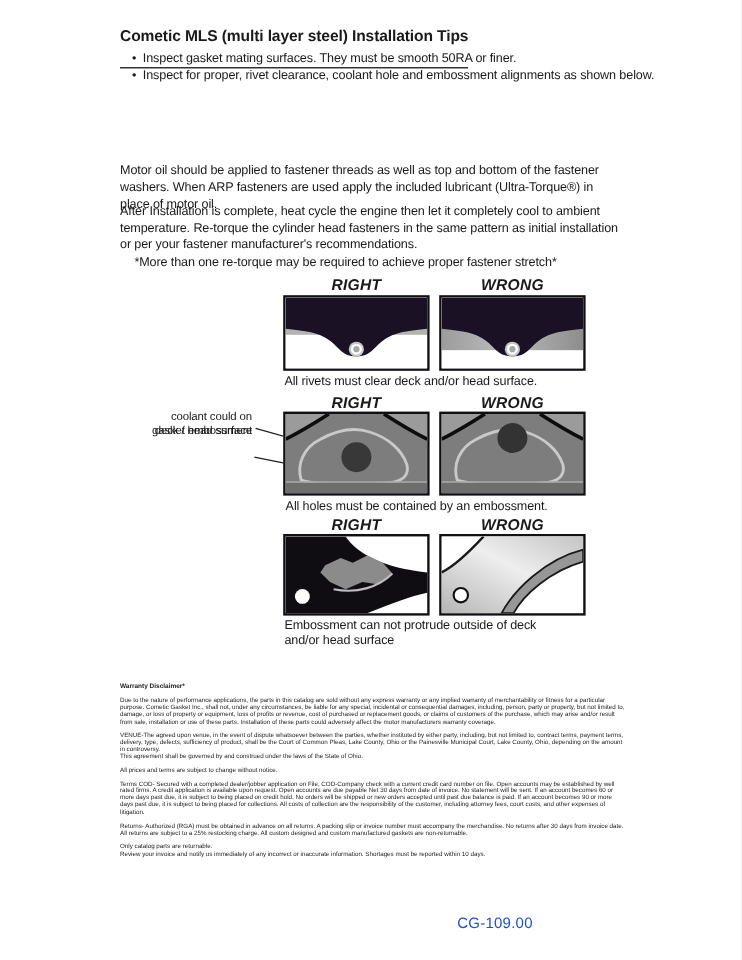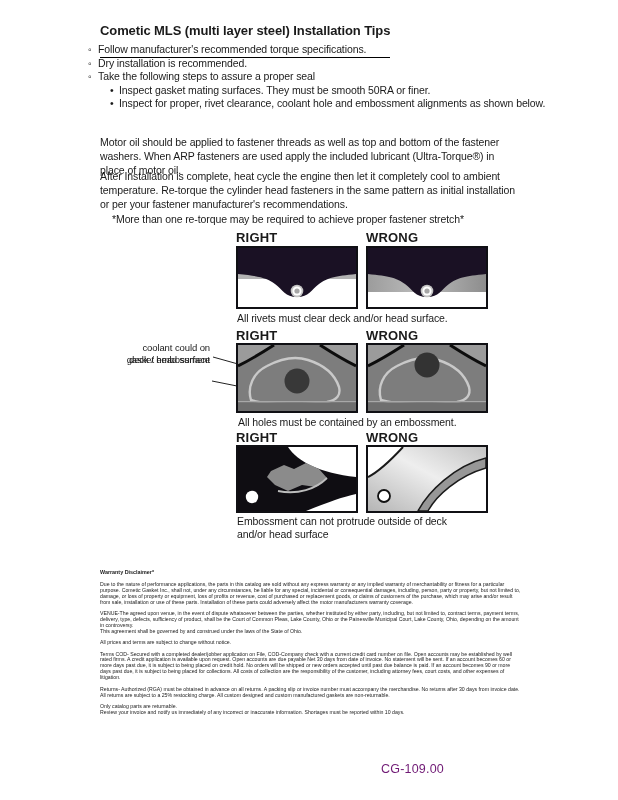--- a/index.html
+++ b/index.html
@@ -43,11 +43,6 @@
   </div>
 
   <div class="abs body-txt" style="left:88px;top:43px;width:470px;">
-    <ul class="tips">
-      <li>Follow manufacturer's recommended torque specifications.</li>
-      <li>Dry installation is recommended.</li>
-      <li>Take the following steps to assure a proper seal</li>
-    </ul>
     <ul class="subtips">
       <li>Inspect gasket mating surfaces.  They must be smooth 50RA or finer.</li>
       <li>Inspect for proper, rivet clearance, coolant hole and embossment alignments as shown below.</li>

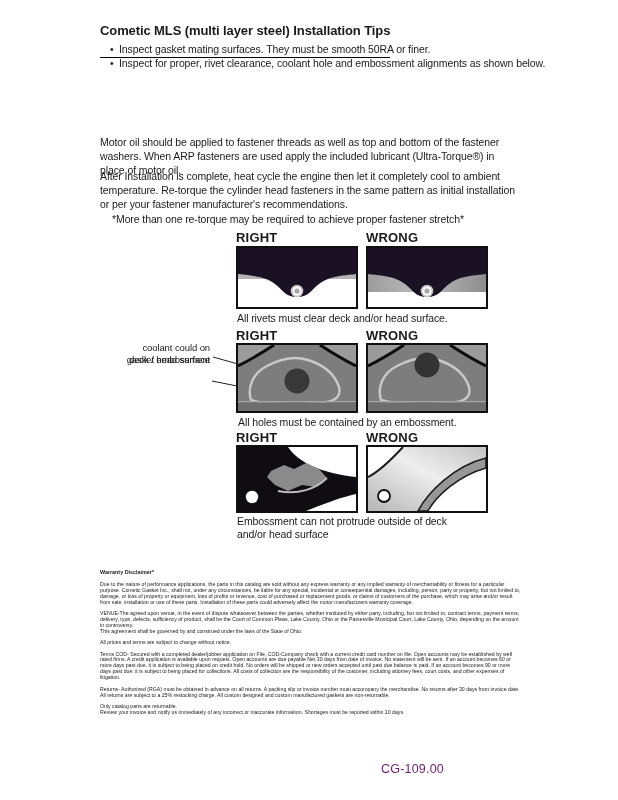--- a/index.html
+++ b/index.html
@@ -22,7 +22,7 @@
   ul.subtips li::before{content:"\2022";position:absolute;left:0;top:0;font-size:10.5px;}
   .heading{font-size:12.5px;font-weight:bold;letter-spacing:-0.1px;}
   .para{font-size:10.5px;letter-spacing:-0.1px;line-height:13.8px;}
-  .diag-label{font-size:13px;font-weight:600;letter-spacing:0.2px;text-align:left;width:122px;}
+  .diag-label{font-size:13px;font-weight:600;letter-spacing:0.2px;text-align:center;width:122px;font-style:italic;}
   .diag-box{width:122px;border:2px solid #101014;box-sizing:border-box;background:#fff;}
   .diag-box svg{display:block;width:100%;height:100%;}
   .caption{font-size:10.5px;letter-spacing:-0.1px;line-height:13px;}

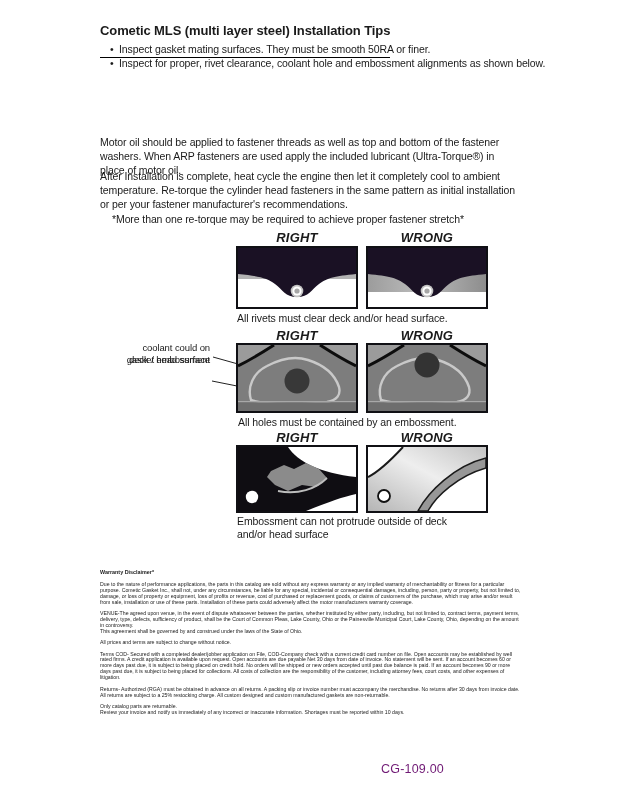--- a/index.html
+++ b/index.html
@@ -31,7 +31,7 @@
   .warranty p{margin:0 0 5.5px 0;}
   .warranty .tight{margin:0;}
   .warranty .head{font-weight:bold;margin-bottom:6px;font-size:5.4px;}
-  .footer-num{font-size:12.5px;letter-spacing:0.2px;color:#701a75;}
+  .footer-num{font-size:12.5px;letter-spacing:0.2px;color:#1d4ed8;}
 </style>
 </head>
 <body>

